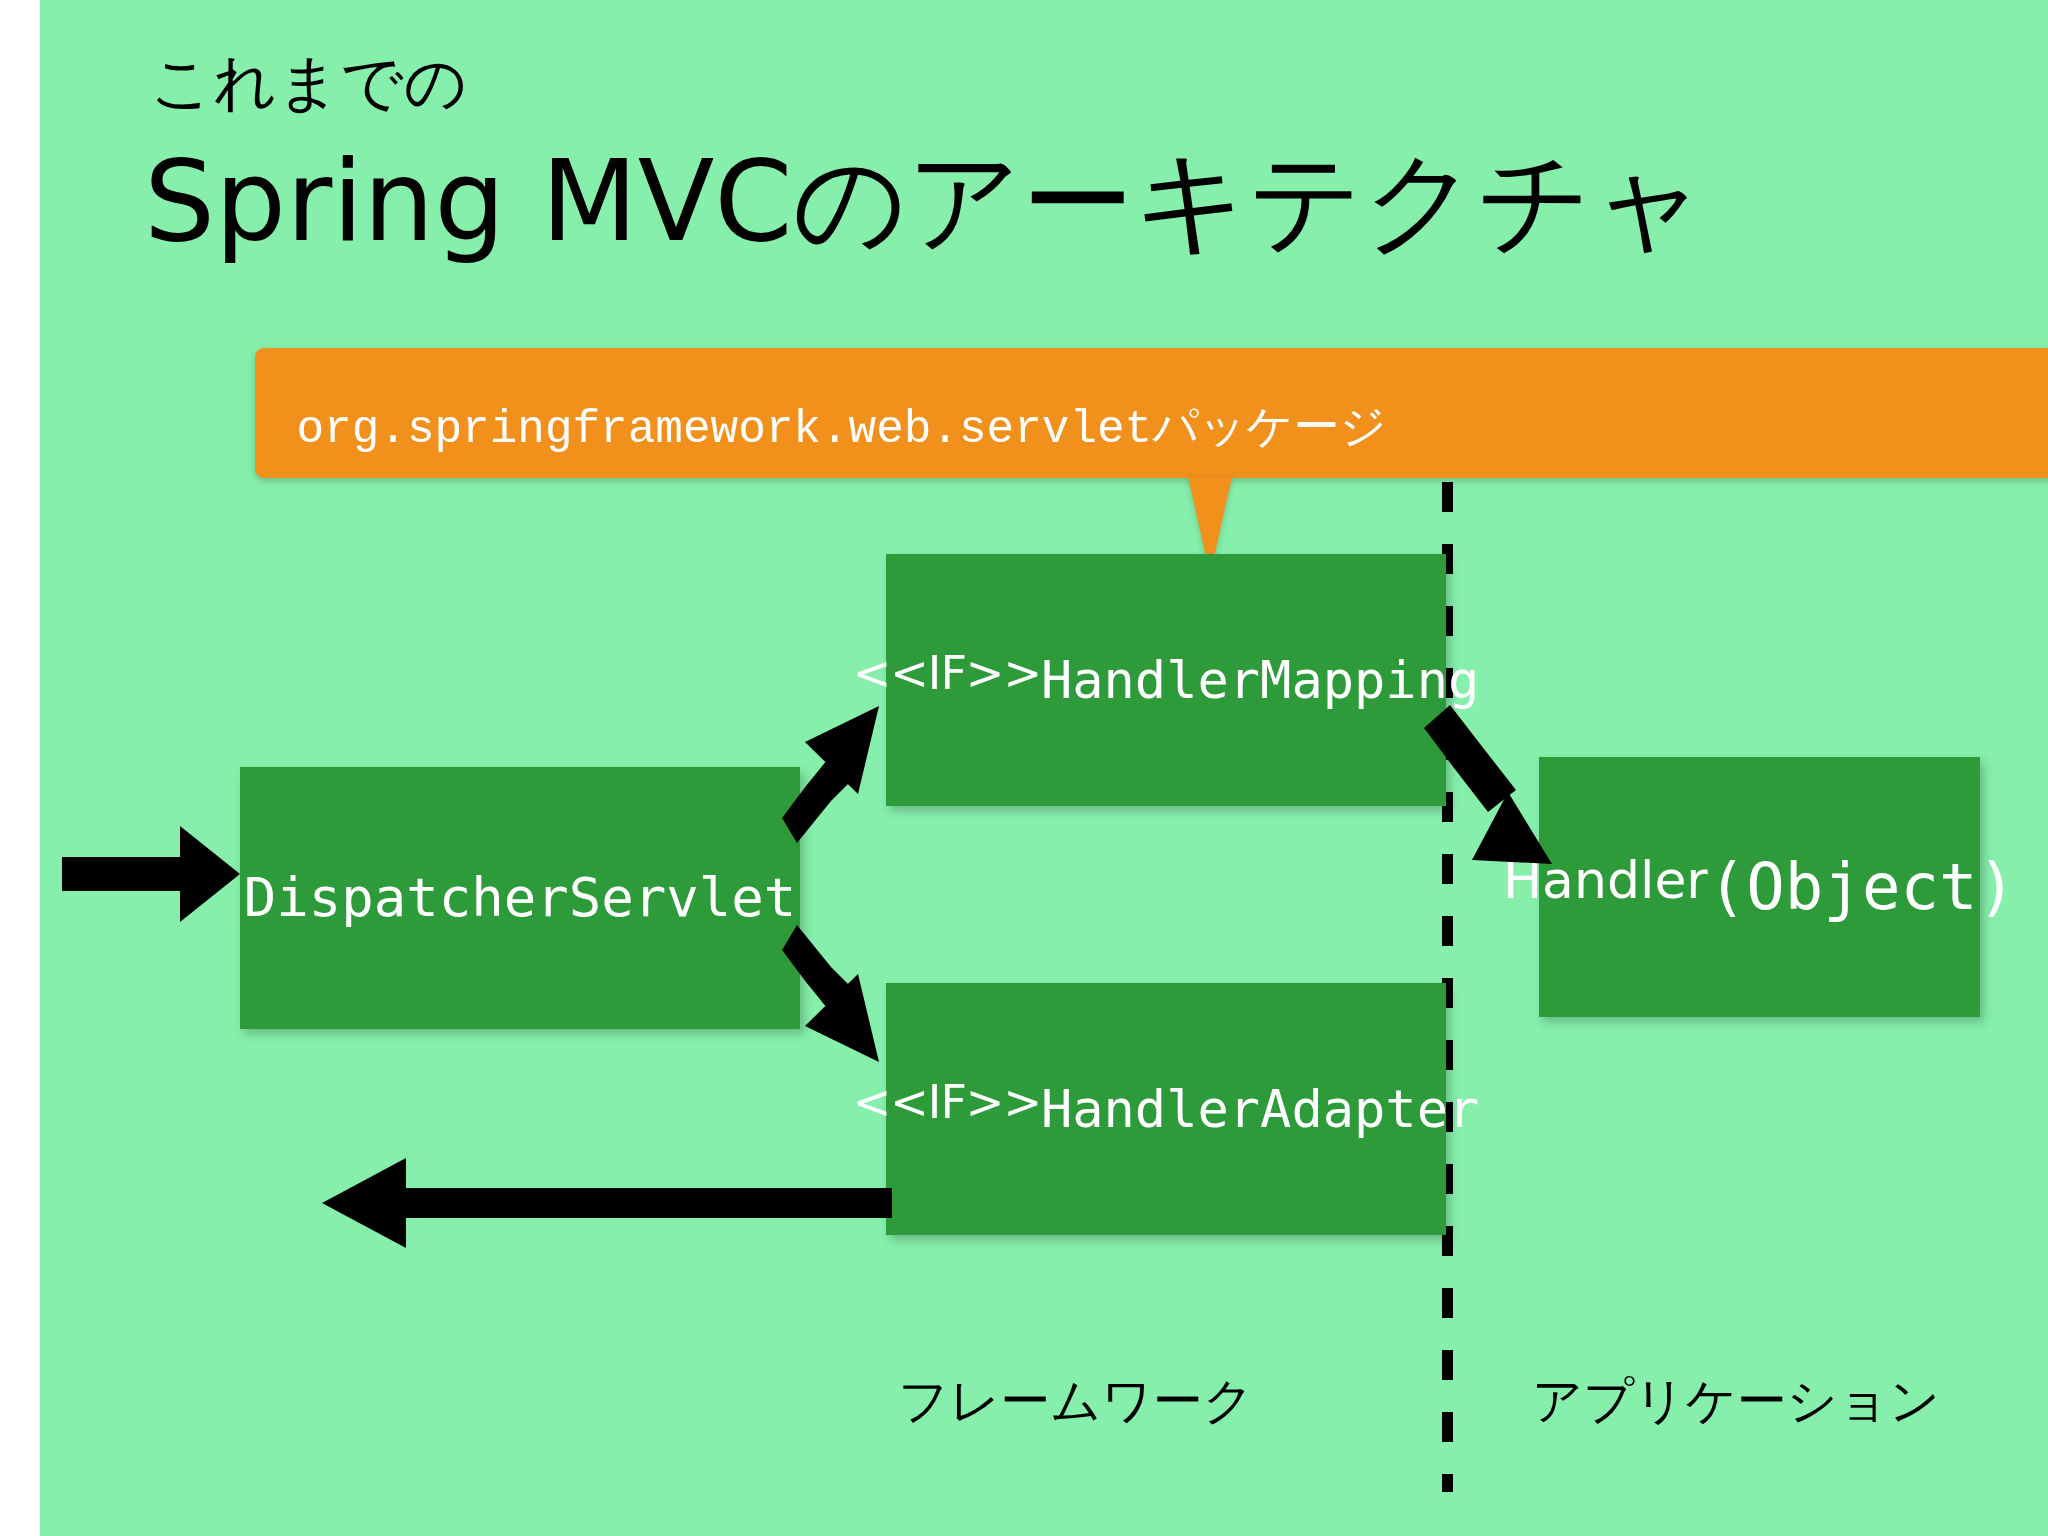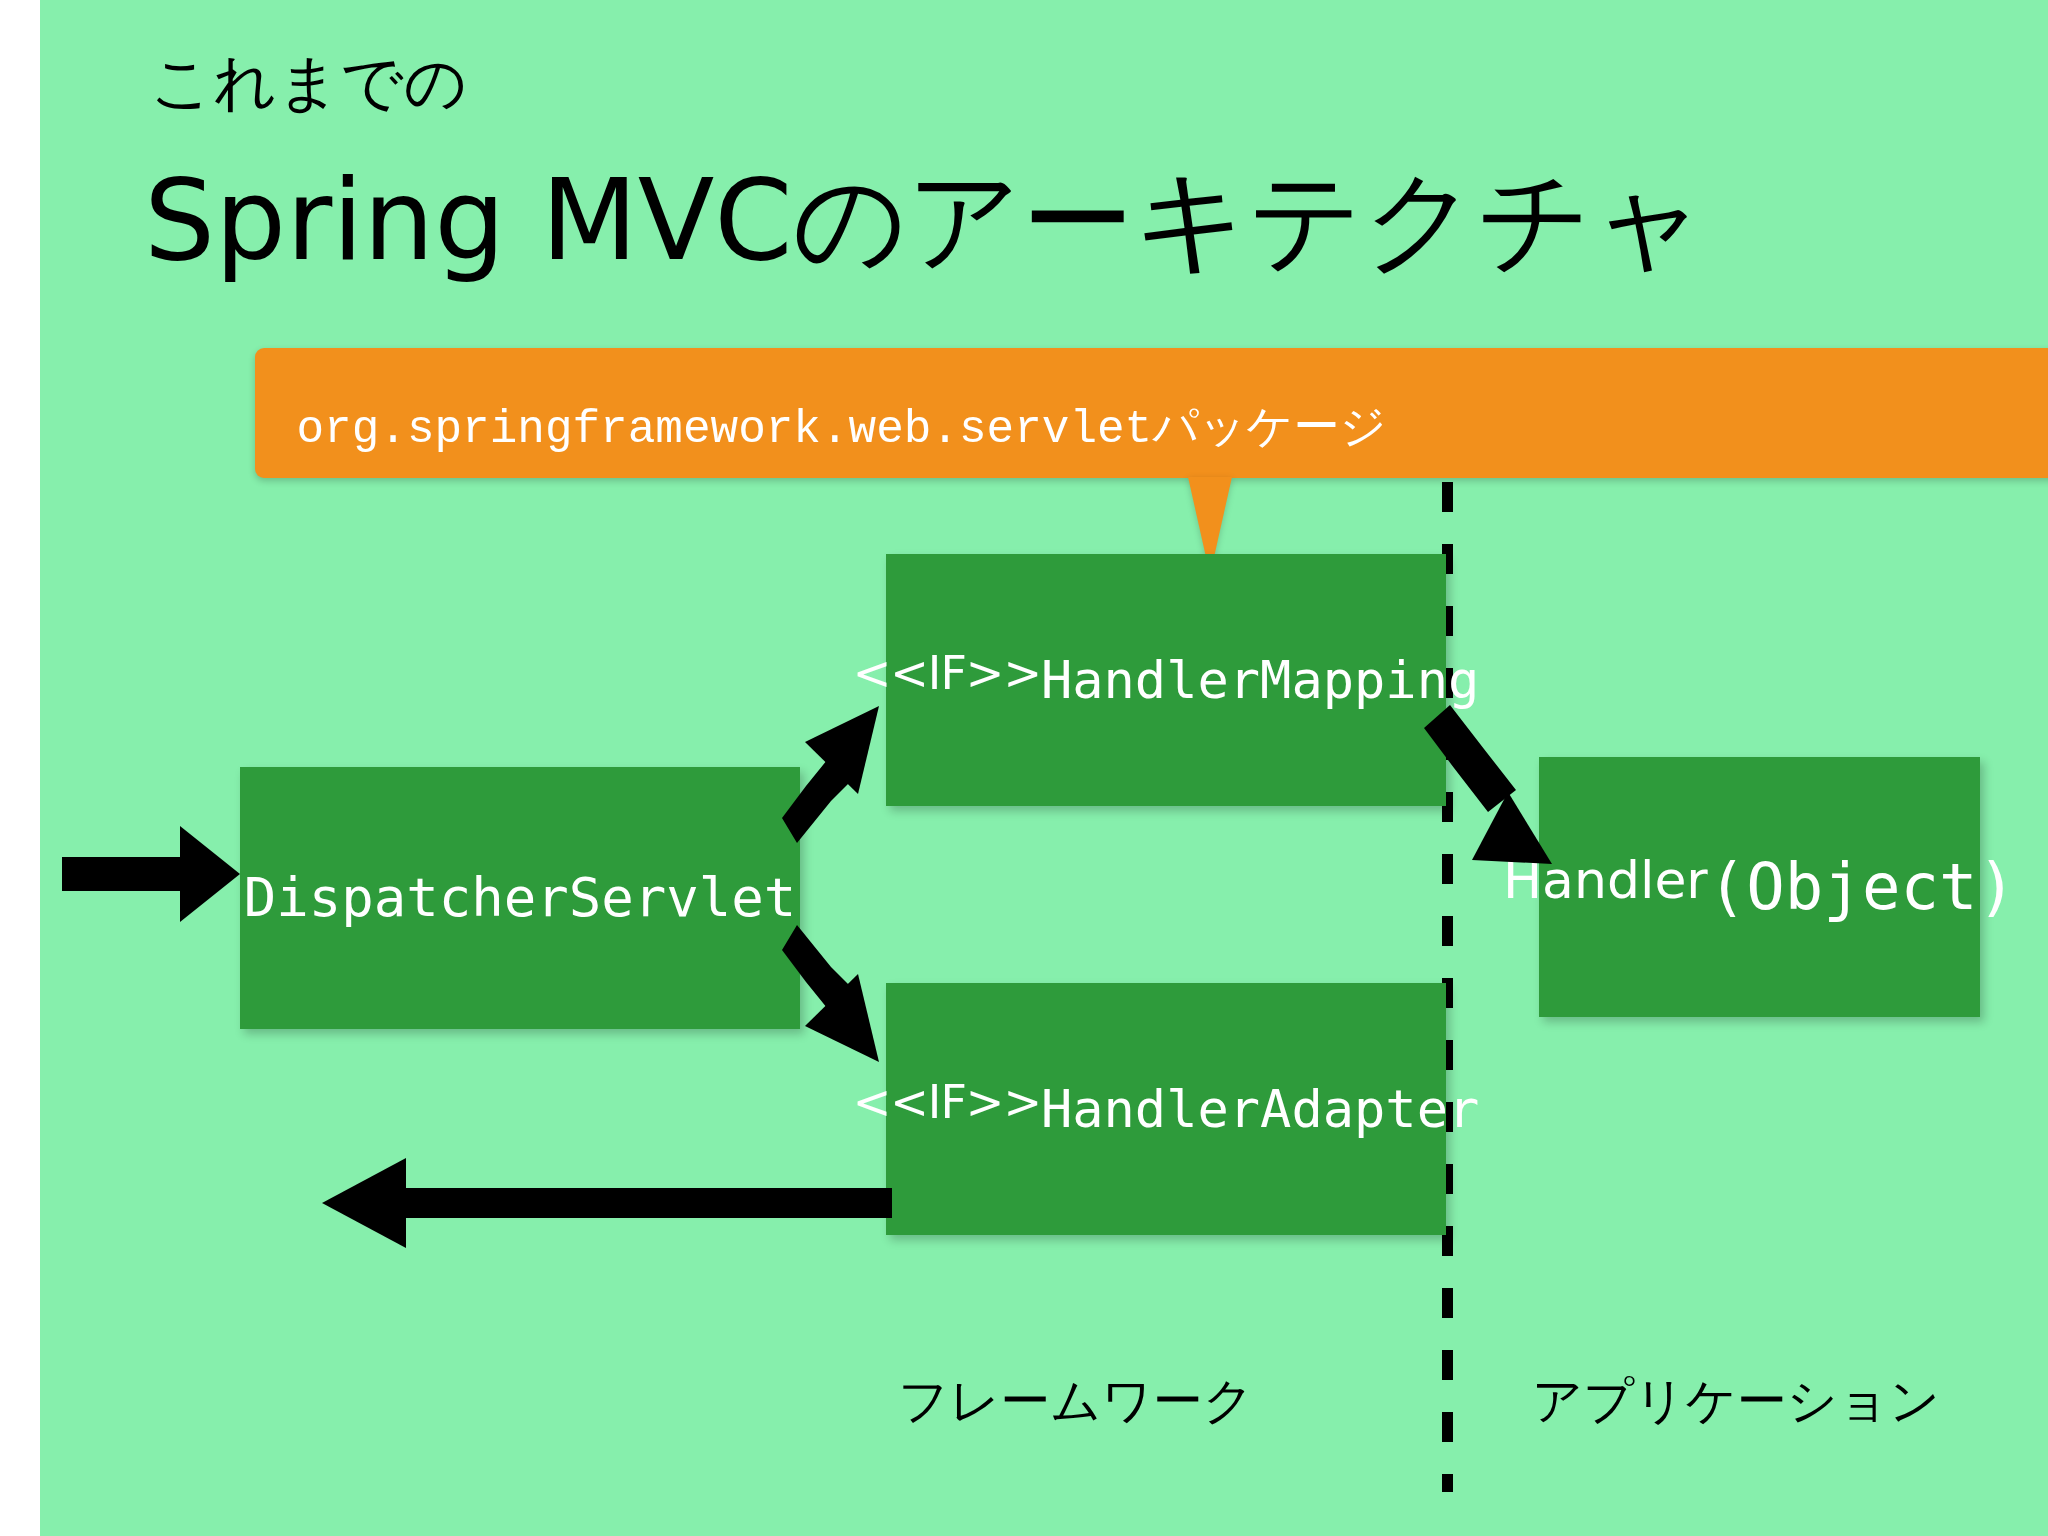--- a/index.html
+++ b/index.html
@@ -33,7 +33,7 @@
   #title {
     position: absolute;
     left: 104px;
-    top: 164px;
+    top: 145px;
     font-size: 112px;
     line-height: 1.0;
     color: #000000;

